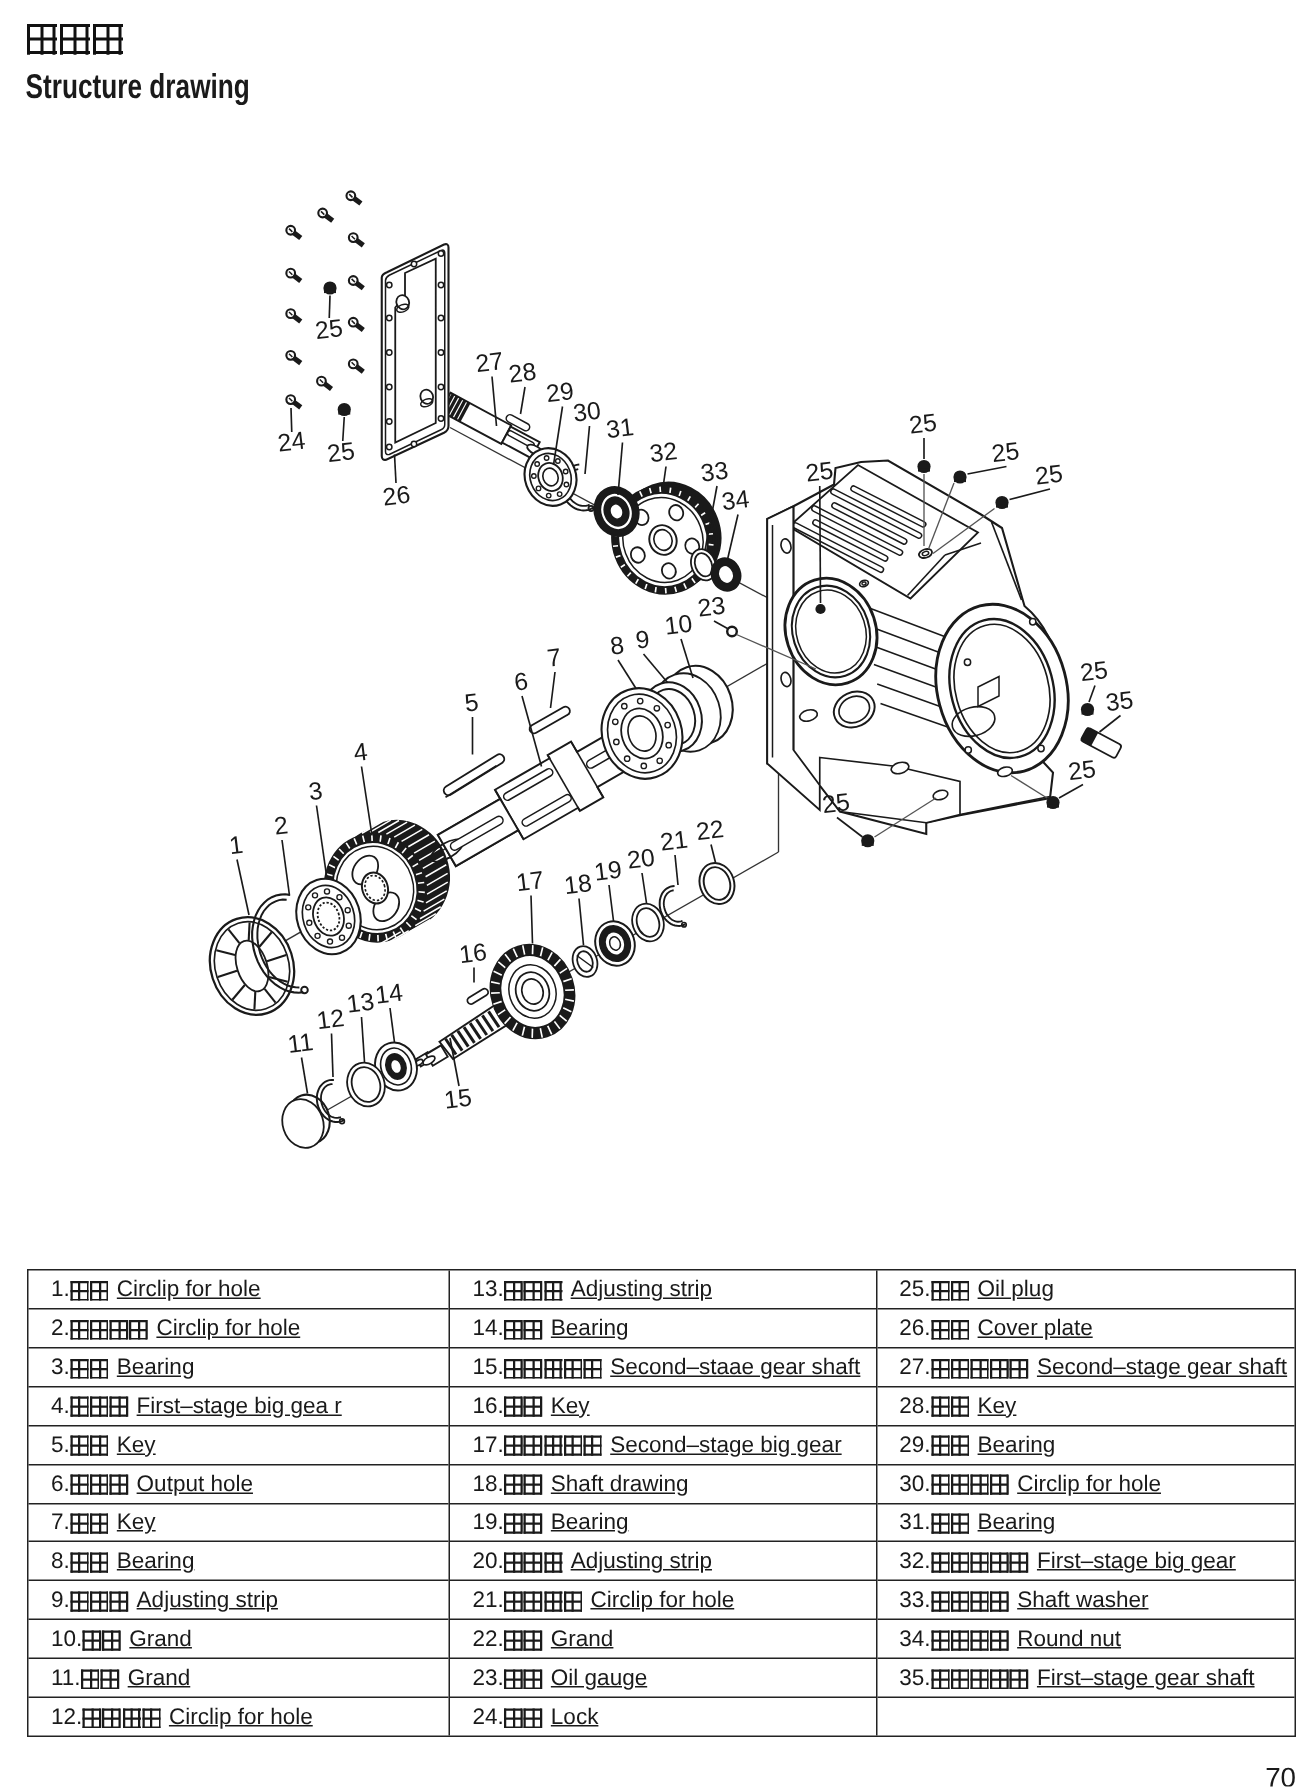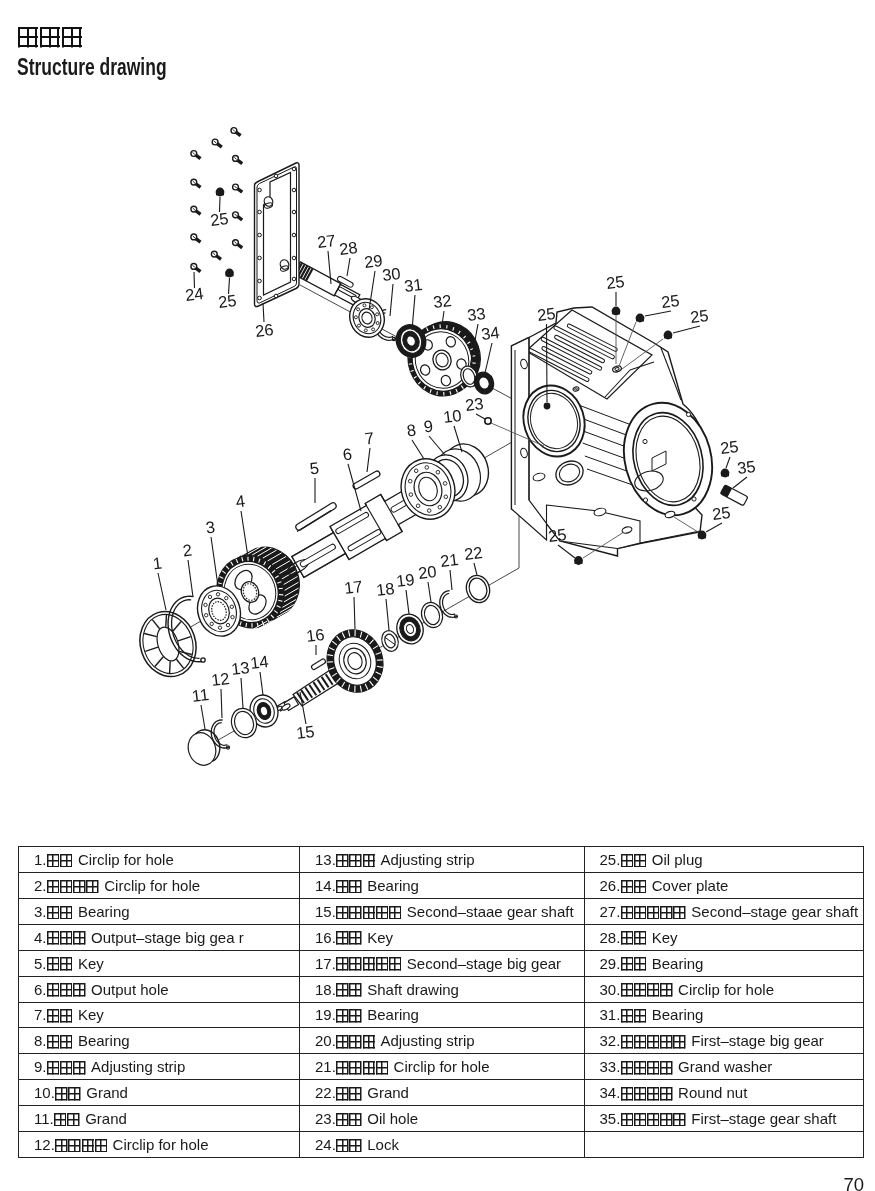--- a/index.html
+++ b/index.html
@@ -2,7 +2,7 @@
 <html><head><meta charset="utf-8"><style>
 html,body{margin:0;padding:0;background:#fff;width:875px;height:1191px;position:relative;
 font-family:"Liberation Sans",sans-serif;color:#1a1a1a;}
-#title{position:absolute;left:17px;top:27px;}
+#title{position:absolute;left:17px;top:16px;}
 #title .en{font-size:23px;font-weight:bold;margin-top:4px;transform:scale(0.76,1);transform-origin:0 0;}
 i.c{display:inline-block;width:12.4px;height:13.5px;margin:0 0.5px -2px 0.3px;background:
 linear-gradient(#1a1a1a,#1a1a1a) 0 0/12.4px 1.5px,

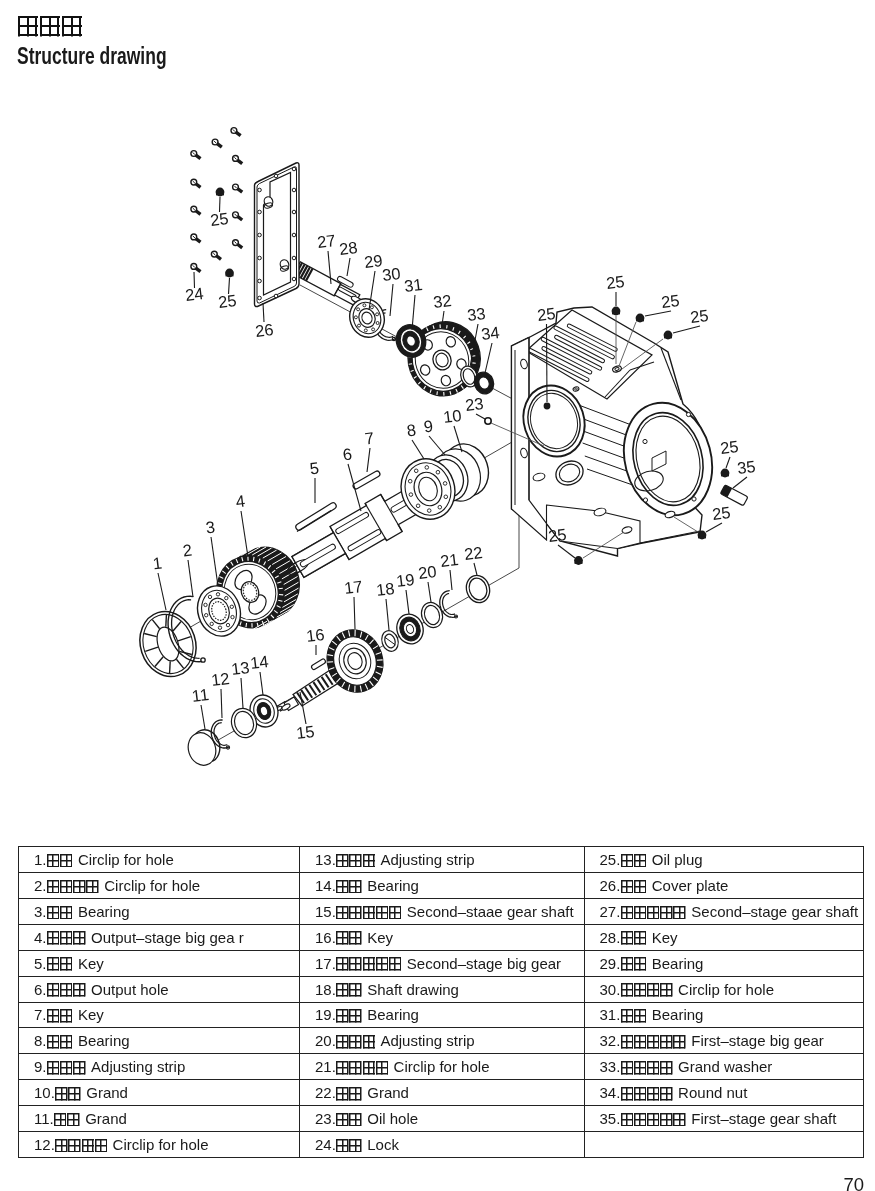--- a/index.html
+++ b/index.html
@@ -18,7 +18,7 @@
 linear-gradient(#111,#111) 0 0/2.2px 20.5px,
 linear-gradient(#111,#111) 9px 0/2.2px 20.5px,
 linear-gradient(#111,#111) 17.8px 0/2.2px 20.5px;background-repeat:no-repeat;}
-.e{margin-left:5px;}
+.e{margin-left:5px;text-decoration:underline;}
 #tbl{position:absolute;left:18px;top:846px;width:844px;height:310px;border:1.4px solid #222;
 display:flex;}
 .col{border-right:1.3px solid #222;display:flex;flex-direction:column;}

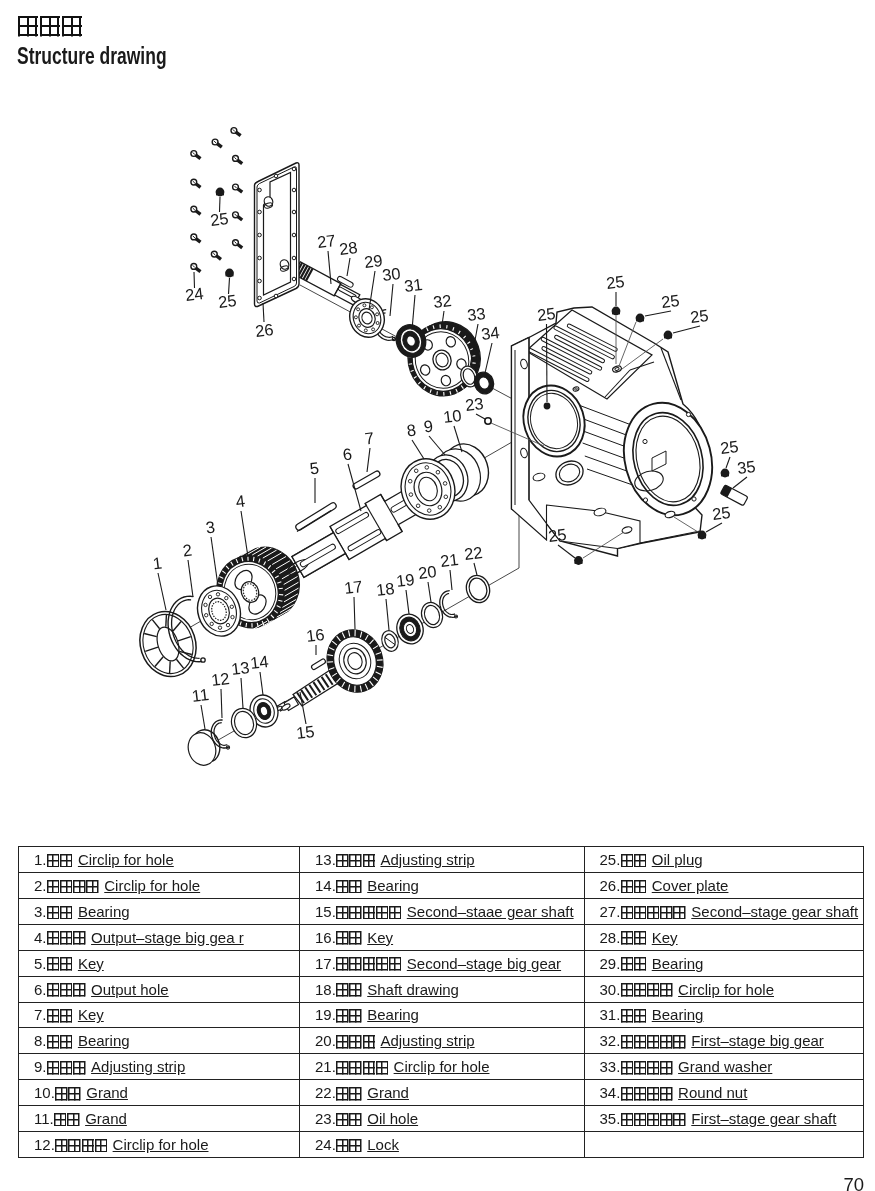--- a/index.html
+++ b/index.html
@@ -579,7 +579,7 @@
       <div class="cell">1.<i class="c"></i><i class="c"></i><span class="e">Circlip for hole</span></div>
       <div class="cell">2.<i class="c"></i><i class="c"></i><i class="c"></i><i class="c"></i><span class="e">Circlip for hole</span></div>
       <div class="cell">3.<i class="c"></i><i class="c"></i><span class="e">Bearing</span></div>
-      <div class="cell">4.<i class="c"></i><i class="c"></i><i class="c"></i><span class="e">Output–stage big gea r</span></div>
+      <div class="cell">4.<i class="c"></i><i class="c"></i><i class="c"></i><span class="e">First–stage big gea r</span></div>
       <div class="cell">5.<i class="c"></i><i class="c"></i><span class="e">Key</span></div>
       <div class="cell">6.<i class="c"></i><i class="c"></i><i class="c"></i><span class="e">Output hole</span></div>
       <div class="cell">7.<i class="c"></i><i class="c"></i><span class="e">Key</span></div>

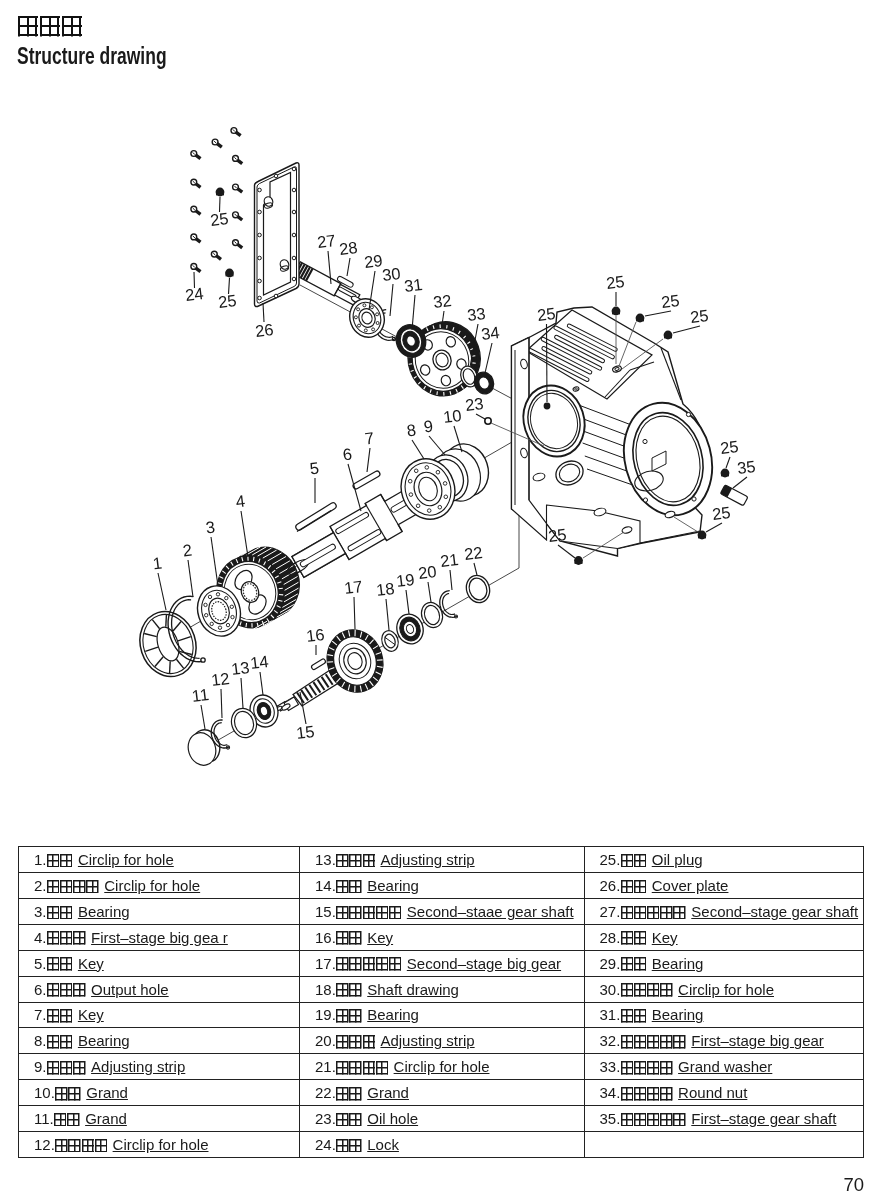--- a/index.html
+++ b/index.html
@@ -612,7 +612,7 @@
       <div class="cell">30.<i class="c"></i><i class="c"></i><i class="c"></i><i class="c"></i><span class="e">Circlip for hole</span></div>
       <div class="cell">31.<i class="c"></i><i class="c"></i><span class="e">Bearing</span></div>
       <div class="cell">32.<i class="c"></i><i class="c"></i><i class="c"></i><i class="c"></i><i class="c"></i><span class="e">First–stage big gear</span></div>
-      <div class="cell">33.<i class="c"></i><i class="c"></i><i class="c"></i><i class="c"></i><span class="e">Grand washer</span></div>
+      <div class="cell">33.<i class="c"></i><i class="c"></i><i class="c"></i><i class="c"></i><span class="e">Shaft washer</span></div>
       <div class="cell">34.<i class="c"></i><i class="c"></i><i class="c"></i><i class="c"></i><span class="e">Round nut</span></div>
       <div class="cell">35.<i class="c"></i><i class="c"></i><i class="c"></i><i class="c"></i><i class="c"></i><span class="e">First–stage gear shaft</span></div>
       <div class="cell"></div>

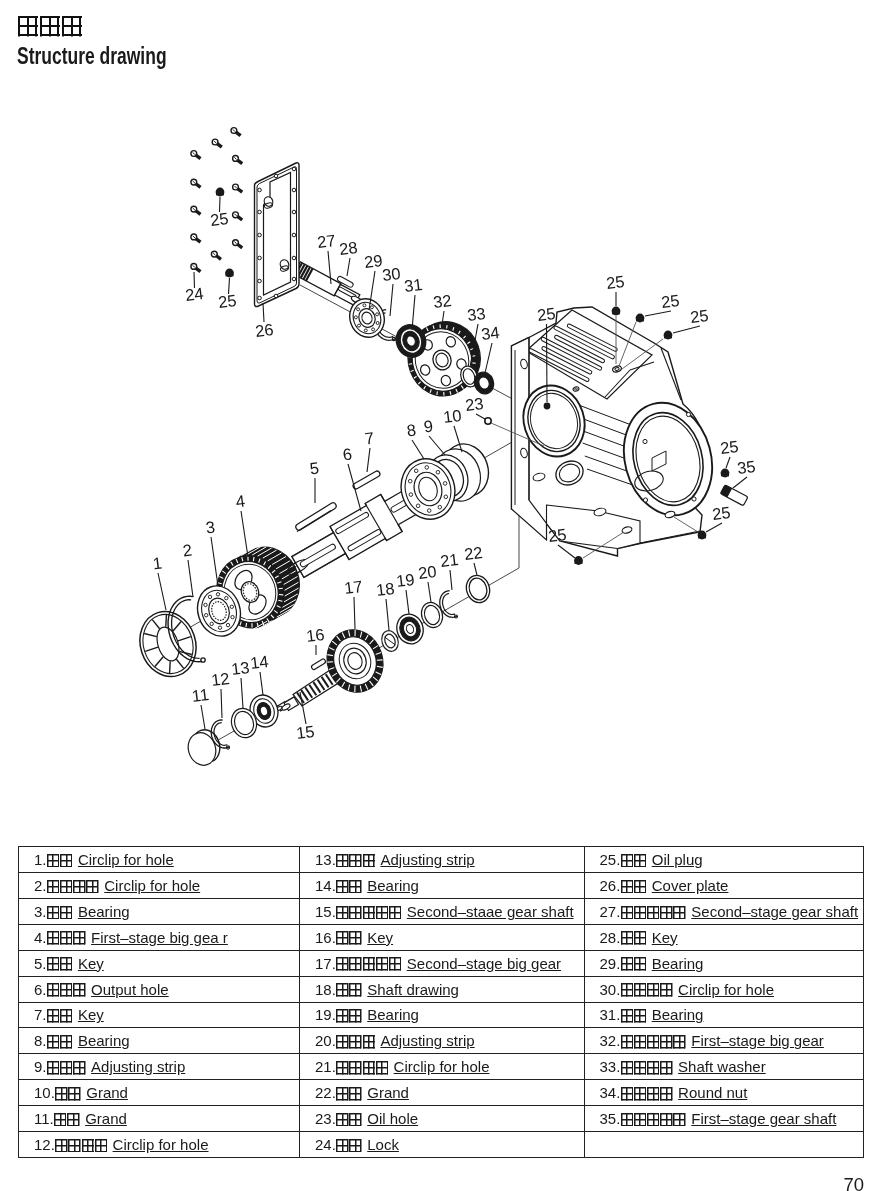--- a/index.html
+++ b/index.html
@@ -600,7 +600,7 @@
       <div class="cell">20.<i class="c"></i><i class="c"></i><i class="c"></i><span class="e">Adjusting strip</span></div>
       <div class="cell">21.<i class="c"></i><i class="c"></i><i class="c"></i><i class="c"></i><span class="e">Circlip for hole</span></div>
       <div class="cell">22.<i class="c"></i><i class="c"></i><span class="e">Grand</span></div>
-      <div class="cell">23.<i class="c"></i><i class="c"></i><span class="e">Oil hole</span></div>
+      <div class="cell">23.<i class="c"></i><i class="c"></i><span class="e">Oil gauge</span></div>
       <div class="cell">24.<i class="c"></i><i class="c"></i><span class="e">Lock</span></div>
     </div>
     <div class="col">

